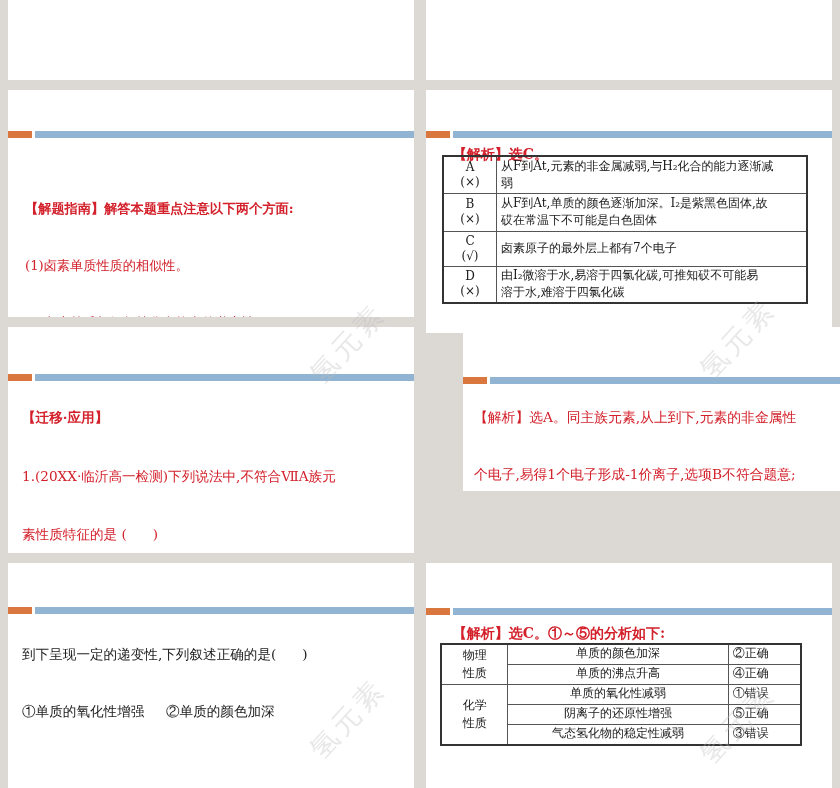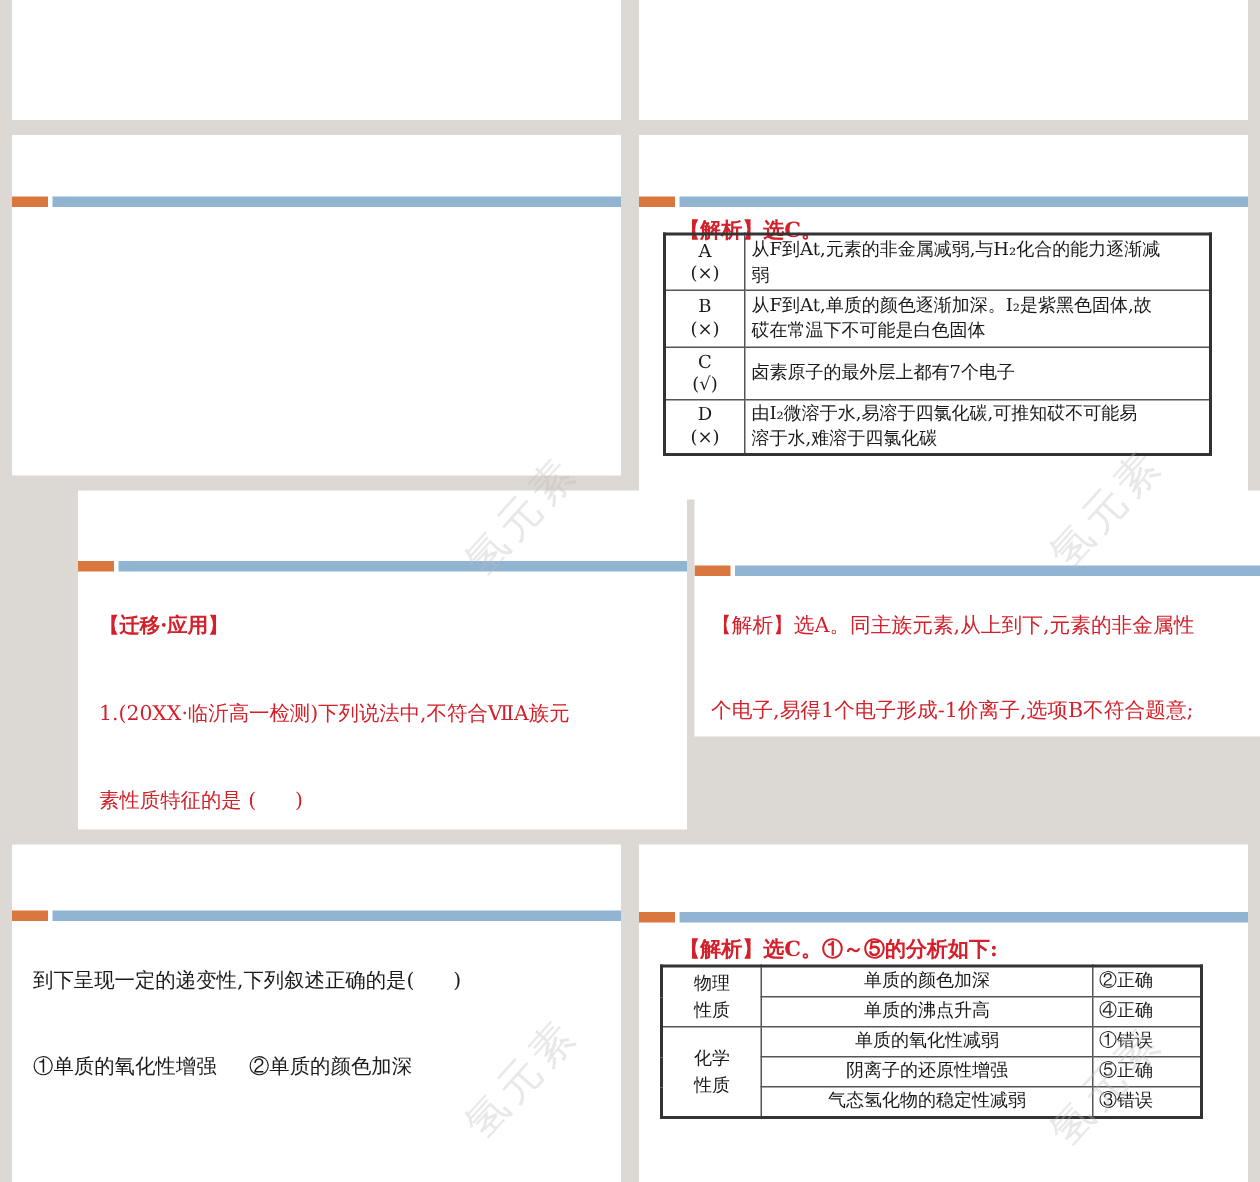--- a/index.html
+++ b/index.html
@@ -41,6 +41,11 @@
       <div class="orange"></div>
       <div class="blue"></div>
     </div>
+  <div class="text-block red" style="left:17px; top:71px;">
+    <div class="bold">【解题指南】解答本题重点注意以下两个方面:</div>
+    <div>(1)卤素单质性质的相似性。</div>
+    <div>(2)卤素单质与氢气等化合能力的递变性。</div>
+  </div>
 </div>
 
 <div class="panel" style="left:426px; top:90px; width:406px; height:243px;">

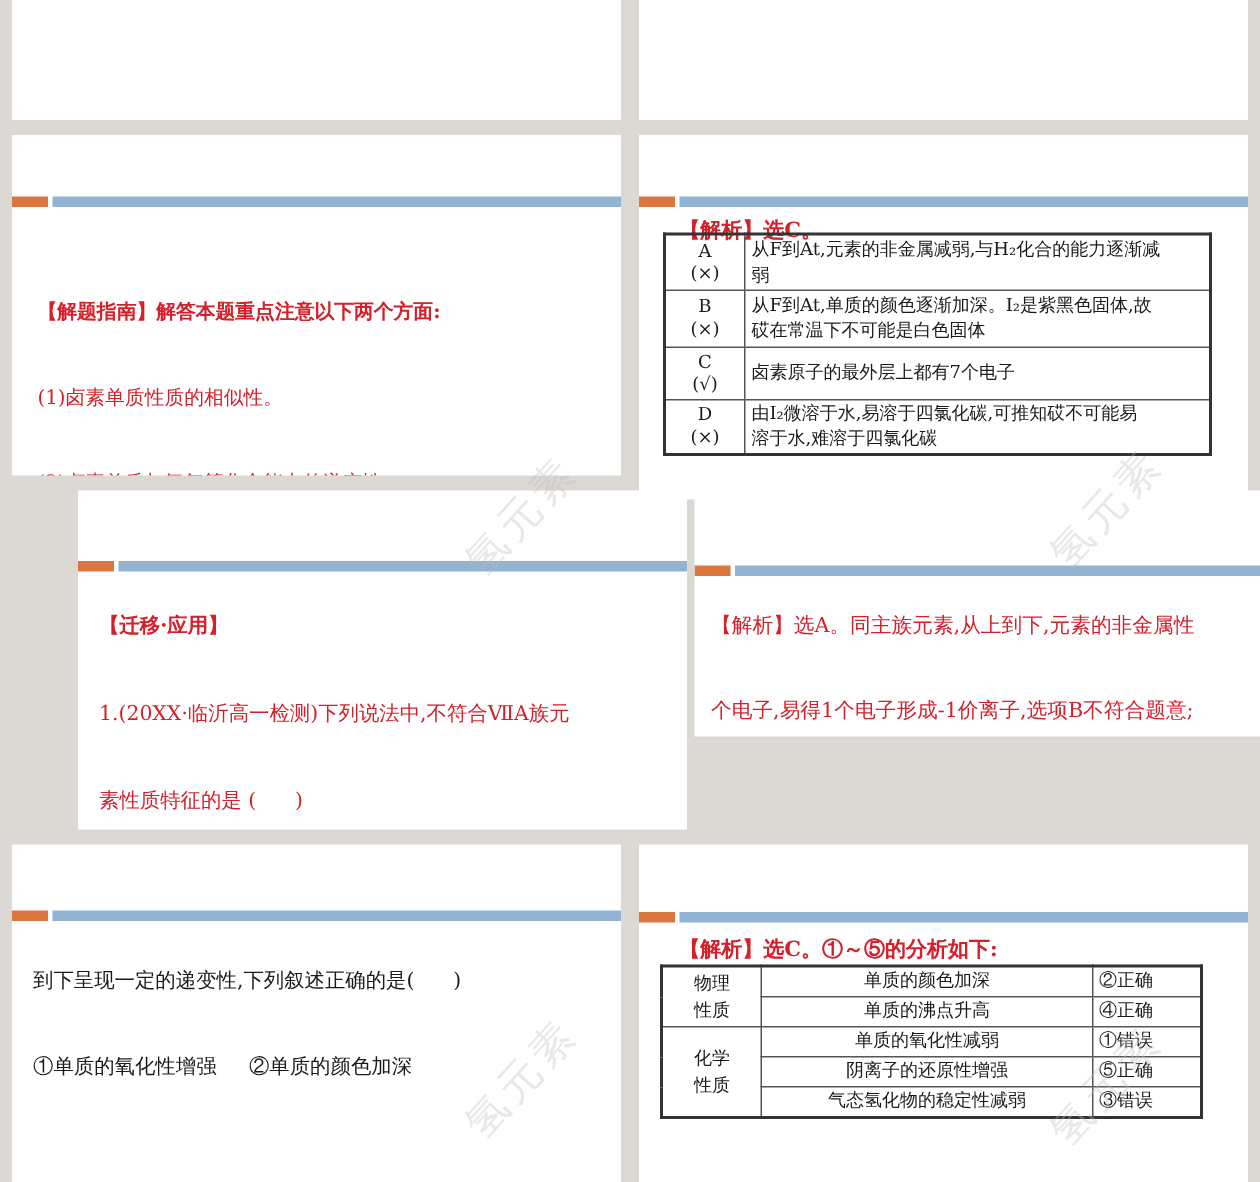--- a/index.html
+++ b/index.html
@@ -101,7 +101,7 @@
     </table>
 </div>
 
-<div class="panel" style="left:8px; top:327px; width:406px; height:226px;margin-left:44px;">
+<div class="panel" style="left:8px; top:327px; width:406px; height:226px;">
   <div class="accent" style="left:0; right:0; top:47px;">
       <div class="orange"></div>
       <div class="blue"></div>

